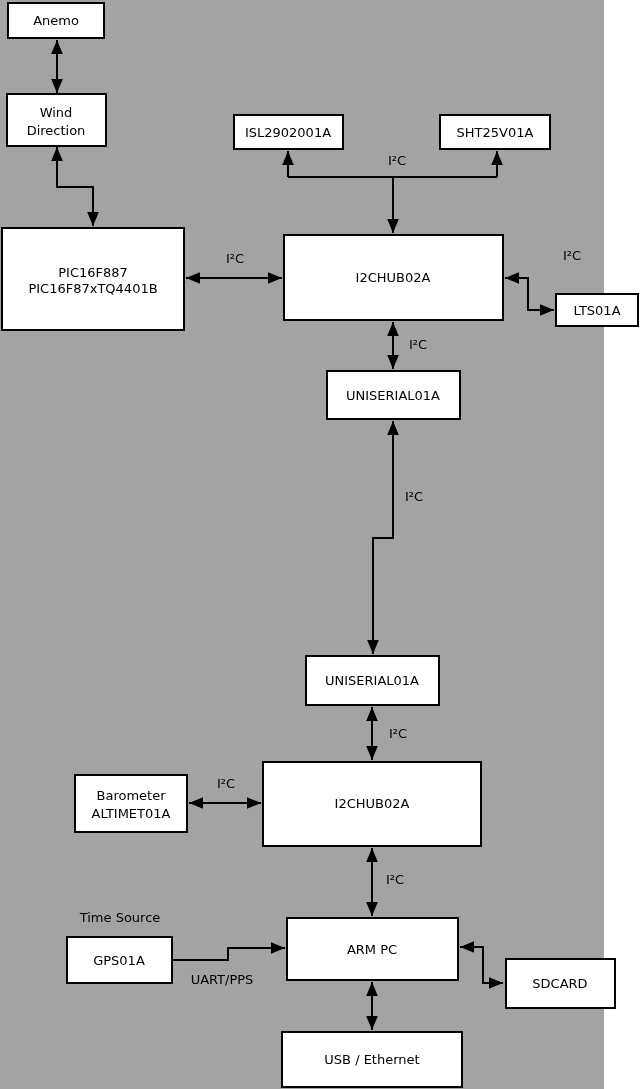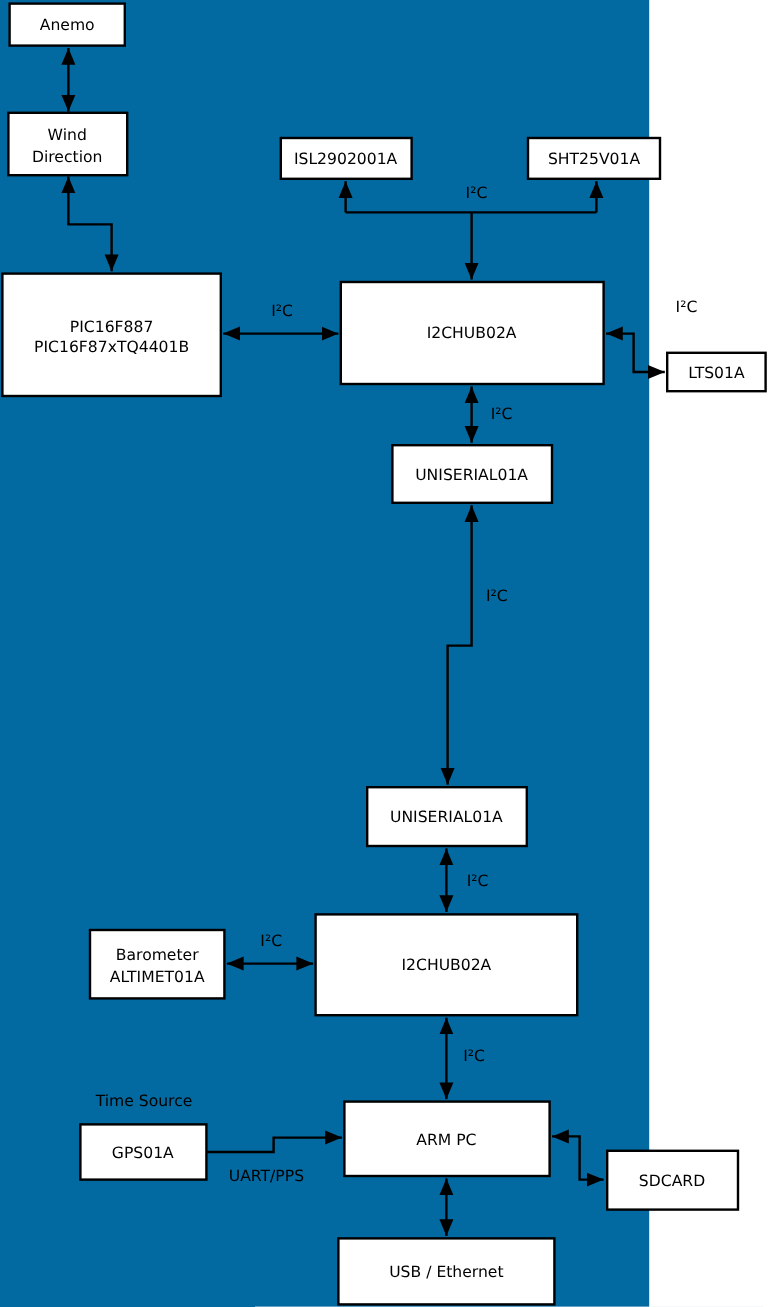--- a/index.html
+++ b/index.html
@@ -8,10 +8,10 @@
     background: #ffffff;
   }
   .canvas {
-    width: 541px;
+    width: 604px;
     height: 1089px;
     position: relative;
-    background: #0369a1;
+    background: #a3a3a3;
     font-family: "DejaVu Sans", sans-serif;
   }
   svg { display: block; }

